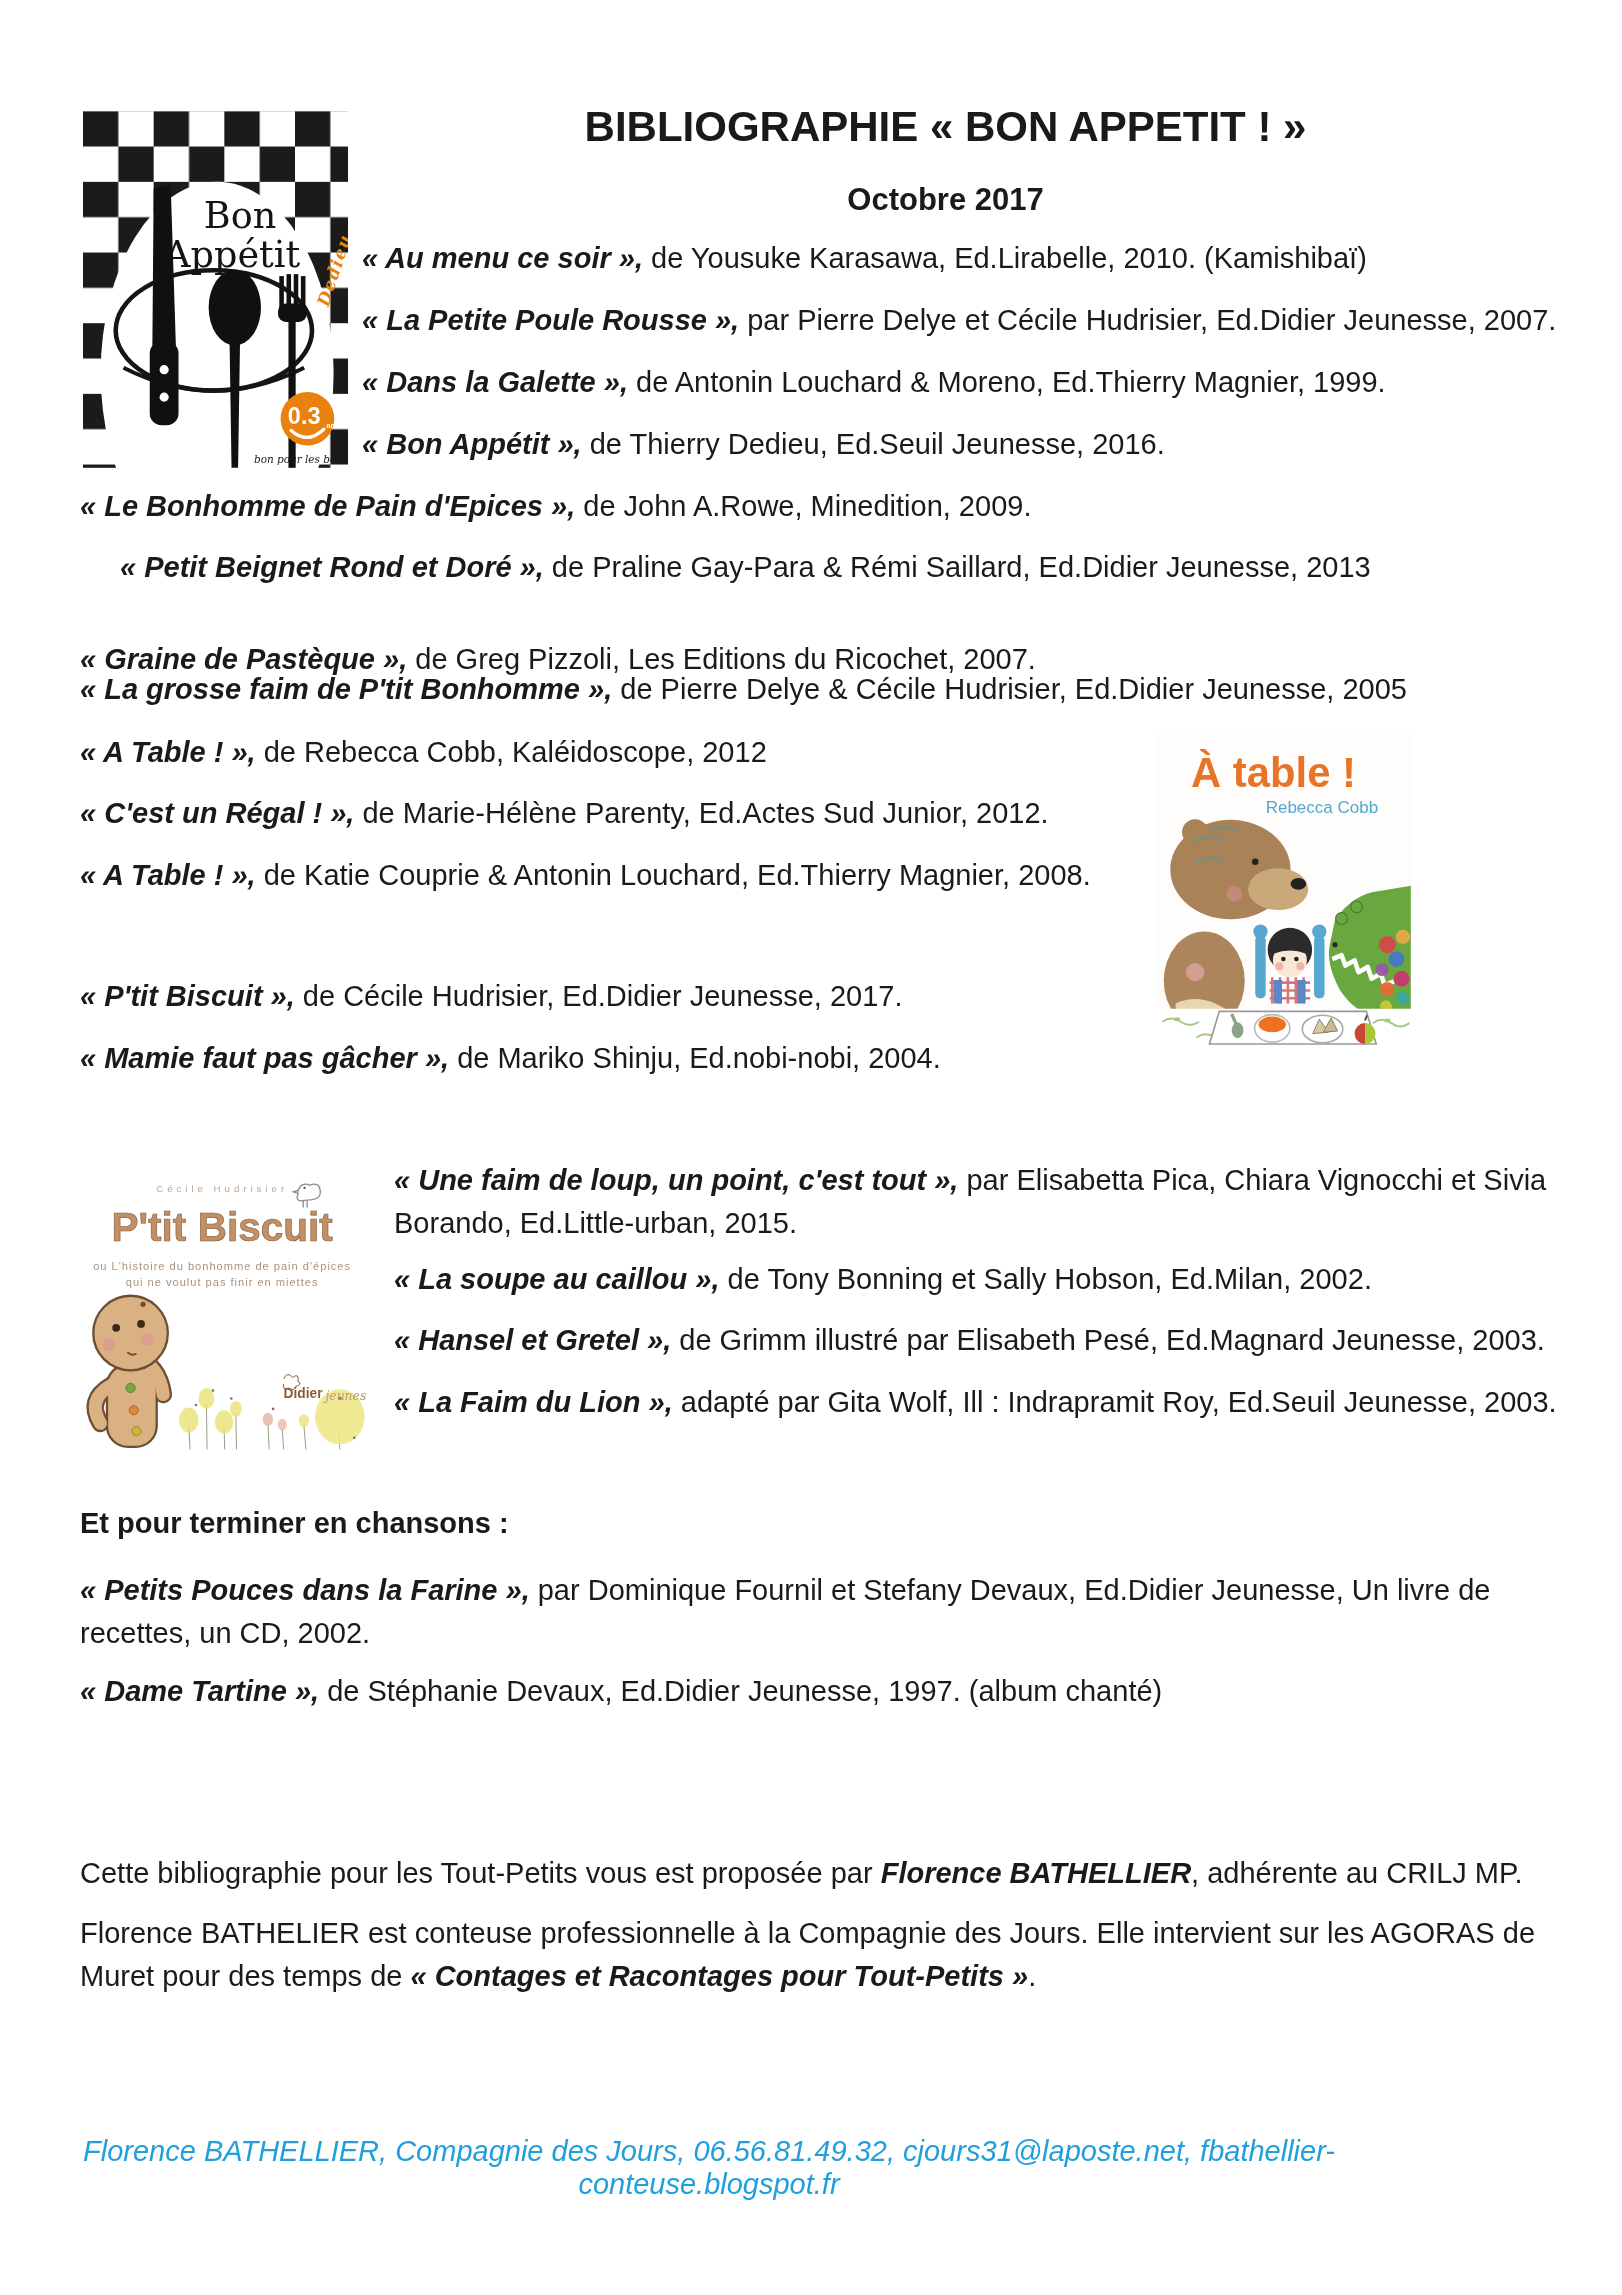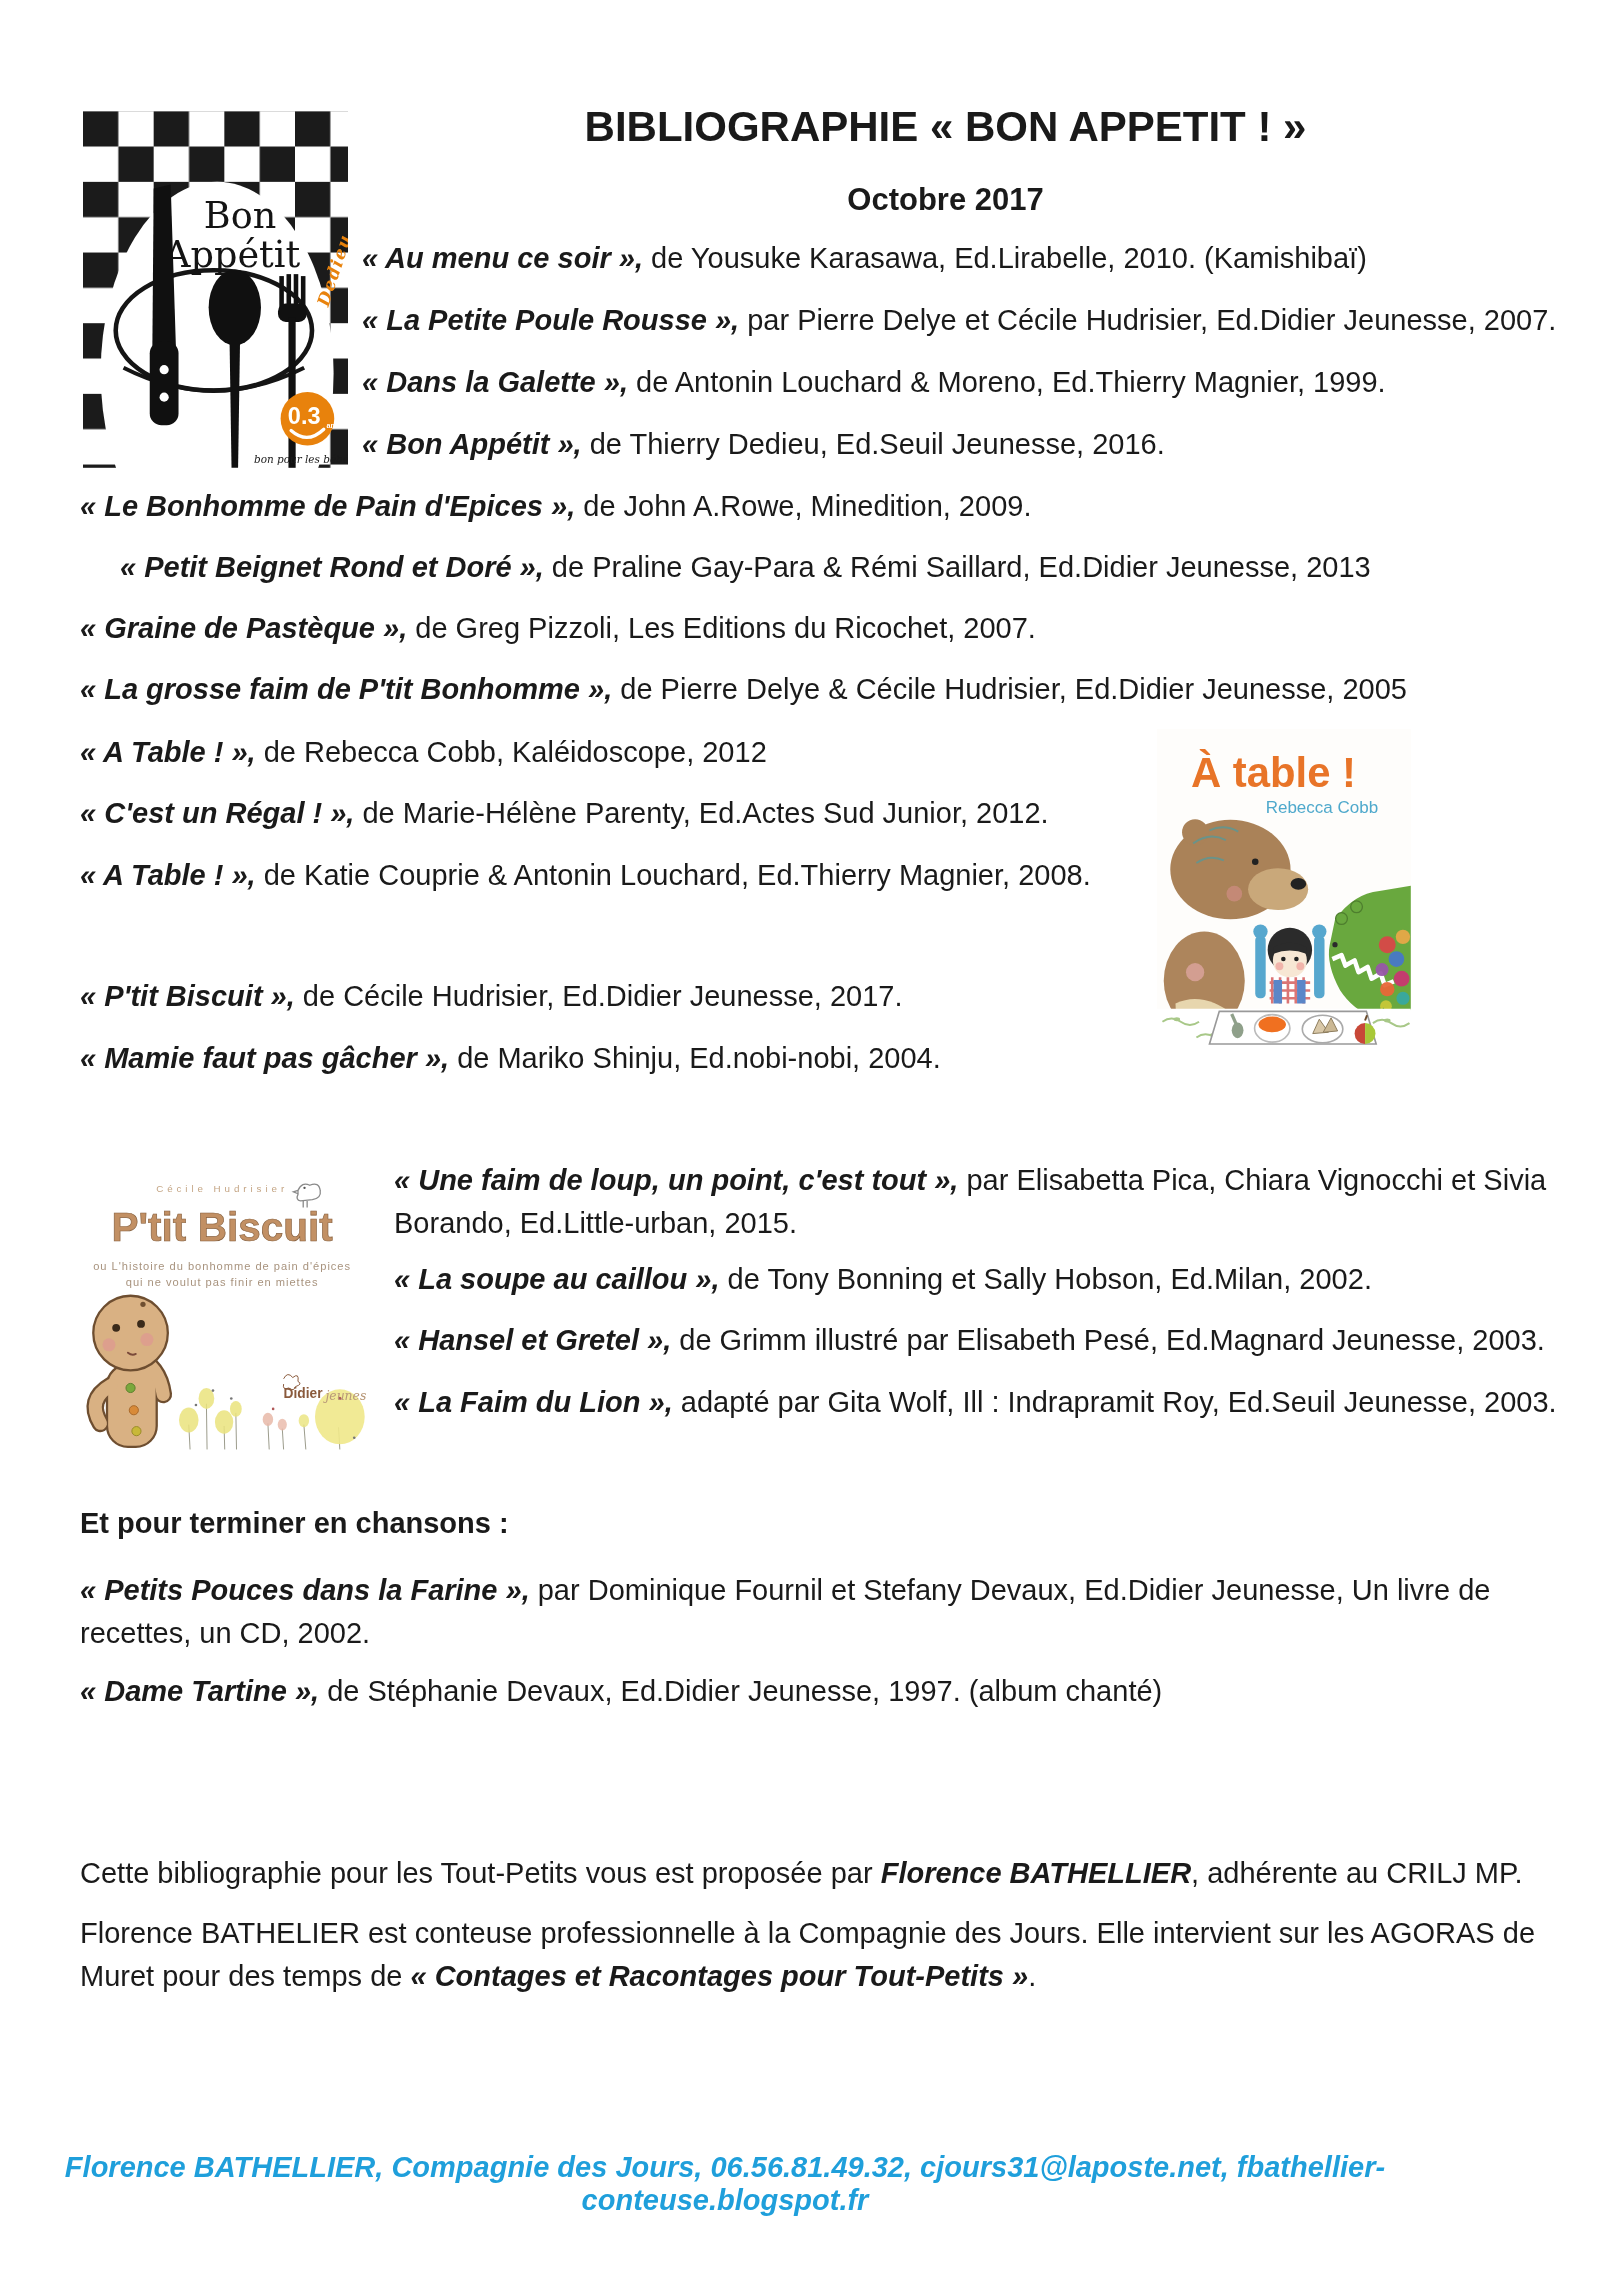--- a/index.html
+++ b/index.html
@@ -90,7 +90,7 @@
 
   <p class="entry" style="left:80px; top:485px;"><span class="t">« Le Bonhomme de Pain d'Epices »,</span><span> de John A.Rowe, Minedition, 2009.</span></p>
   <p class="entry" style="left:80px; top:546px;margin-left:40px;"><span class="t">« Petit Beignet Rond et Doré »,</span><span> de Praline Gay-Para &amp; Rémi Saillard, Ed.Didier Jeunesse, 2013</span></p>
-  <p class="entry" style="left:80px; top:607px;"><span class="t">« Graine de Pastèque »,</span><span> de Greg Pizzoli, Les Editions du Ricochet, 2007.</span></p>
+  <p class="entry" style="left:80px; top:638px;"><span class="t">« Graine de Pastèque »,</span><span> de Greg Pizzoli, Les Editions du Ricochet, 2007.</span></p>
   <p class="entry" style="left:80px; top:668px;"><span class="t">« La grosse faim de P'tit Bonhomme »,</span><span> de Pierre Delye &amp; Cécile Hudrisier, Ed.Didier Jeunesse, 2005</span></p>
   <p class="entry" style="left:80px; top:731px;"><span class="t">« A Table ! »,</span><span> de Rebecca Cobb, Kaléidoscope, 2012</span></p>
   <p class="entry" style="left:80px; top:792px;"><span class="t">« C'est un Régal ! »,</span><span> de Marie-Hélène Parenty, Ed.Actes Sud Junior, 2012.</span></p>

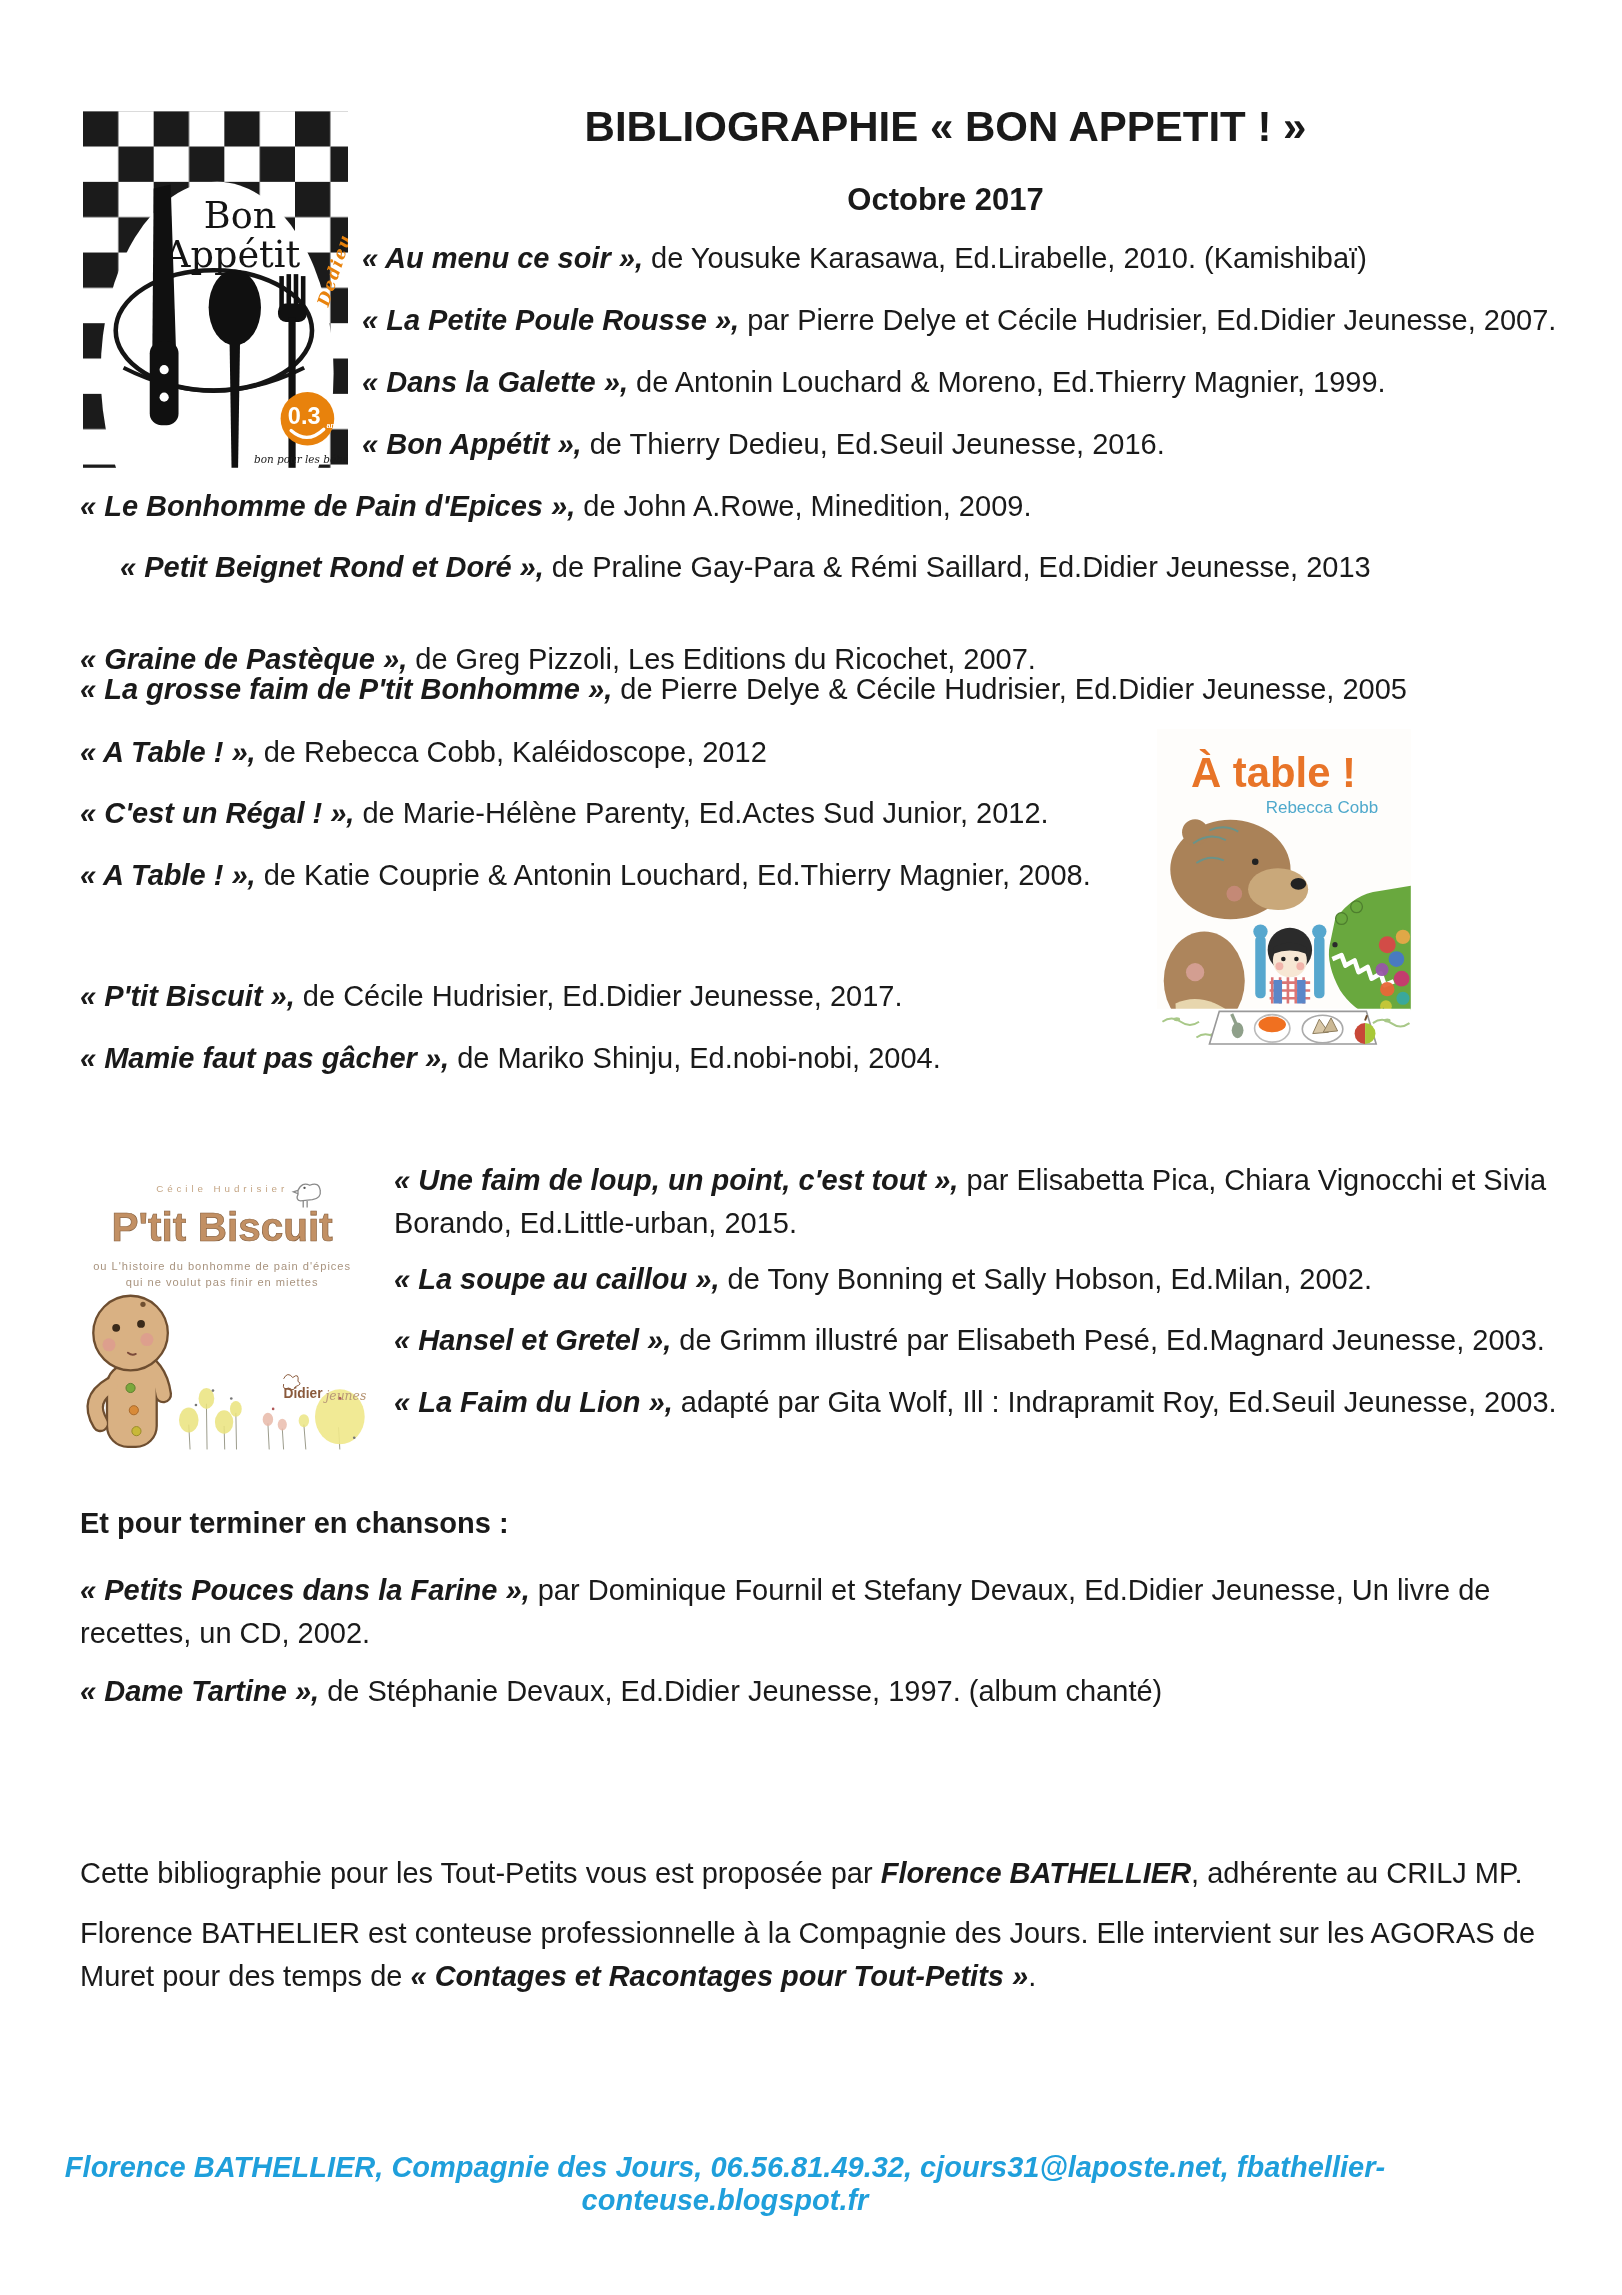--- a/index.html
+++ b/index.html
@@ -24,8 +24,8 @@
   .credit .name { font-weight:bold; font-style:italic; }
   .credit .l2 { display:block; }
   .footer-line {
-    position:absolute; left:0; width:1418px; top:2135px; margin:16px; text-align:center;
-    font-size:29px; font-weight:bold; font-style:italic; color:#1f9fdb;
+    position:absolute; left:0; width:1418px; top:2135px; margin:0; text-align:center;
+    font-size:29px; font-weight:normal; font-style:italic; color:#1f9fdb;
   }
   figure { margin:0; position:absolute; }
   svg { display:block; }

